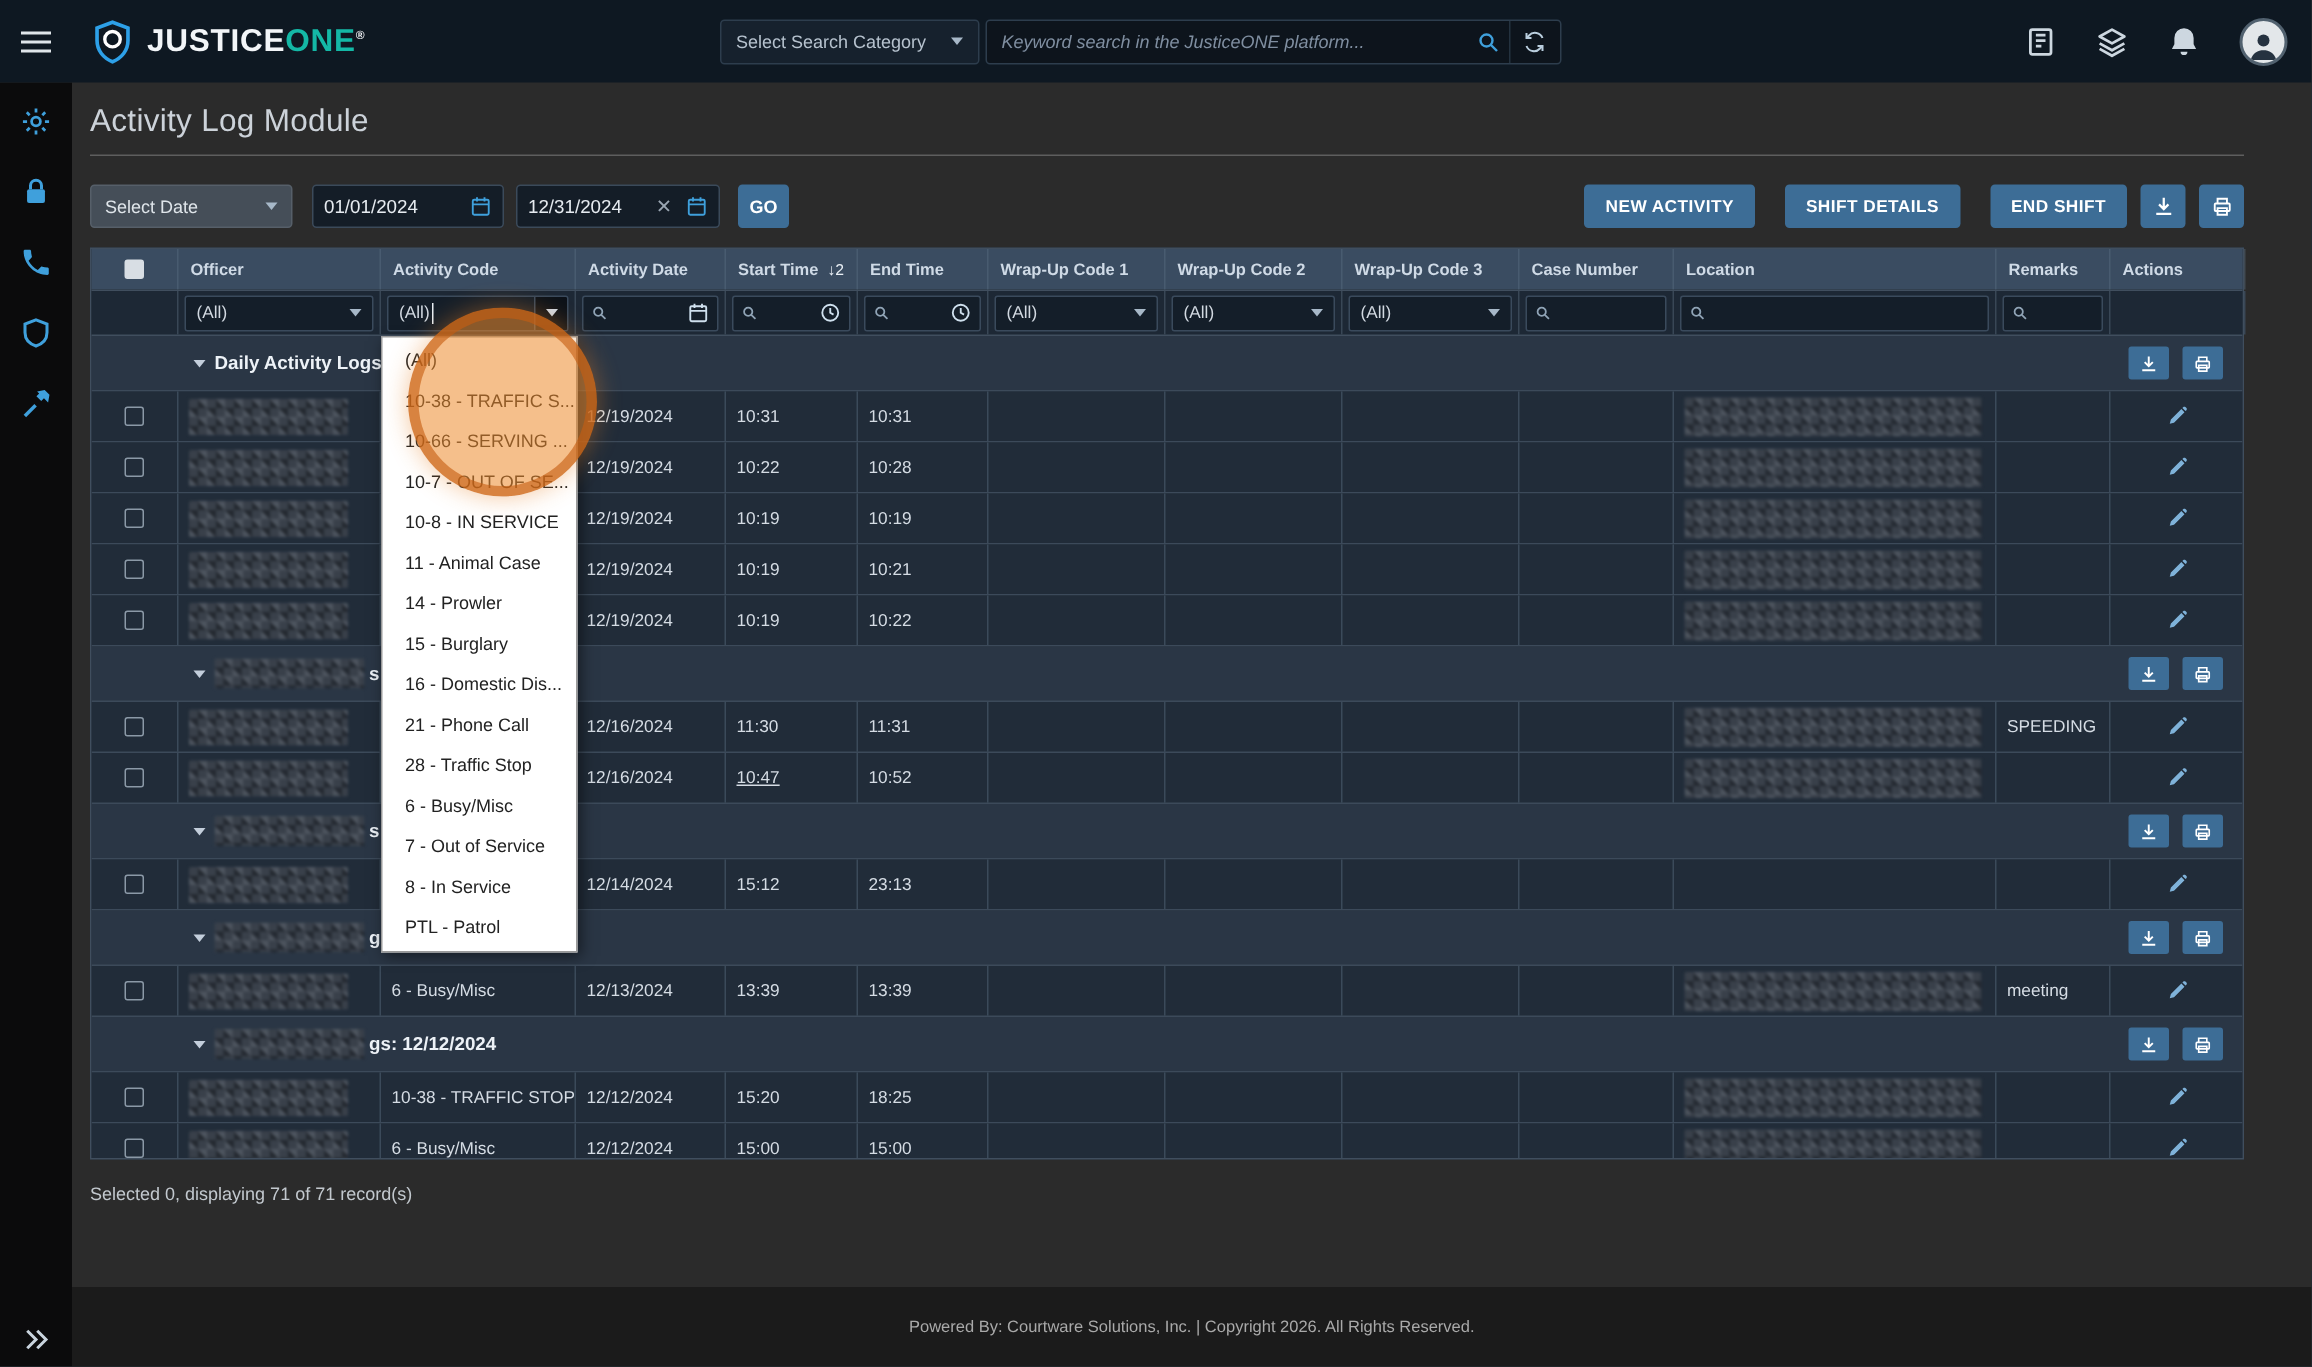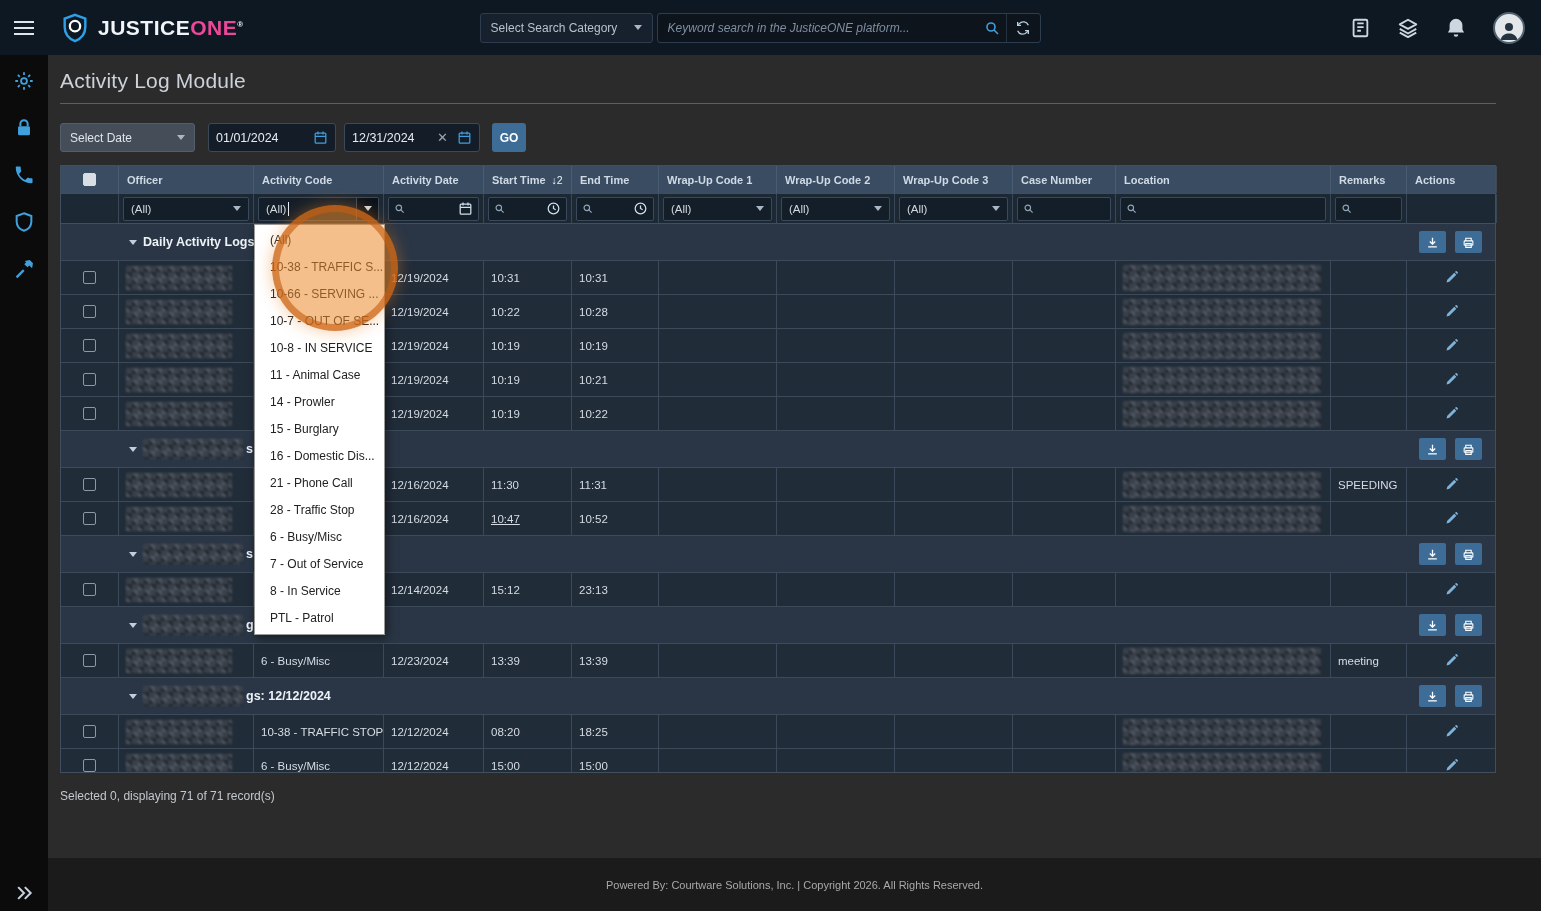--- a/index.html
+++ b/index.html
@@ -17,7 +17,7 @@
   .logo-mark svg{width:30px;height:30px}
   .logo-text{font-size:21px;font-weight:800;letter-spacing:.5px;white-space:nowrap}
   .logo-justice{color:#f2f5f8}
-  .logo-one{color:#ec4899}
+  .logo-one{color:#14b8a6}
   .logo-reg{color:#f2f5f8;font-size:8px;vertical-align:super}
   .search-wrap{display:flex;align-items:center;margin-left:236px}
   .cat-select{width:173px;height:30px;background:#16212d;border:1px solid #2d3d4d;border-radius:3px;display:flex;align-items:center;padding:0 10px;color:#b6c2ce;font-size:12px;cursor:pointer}

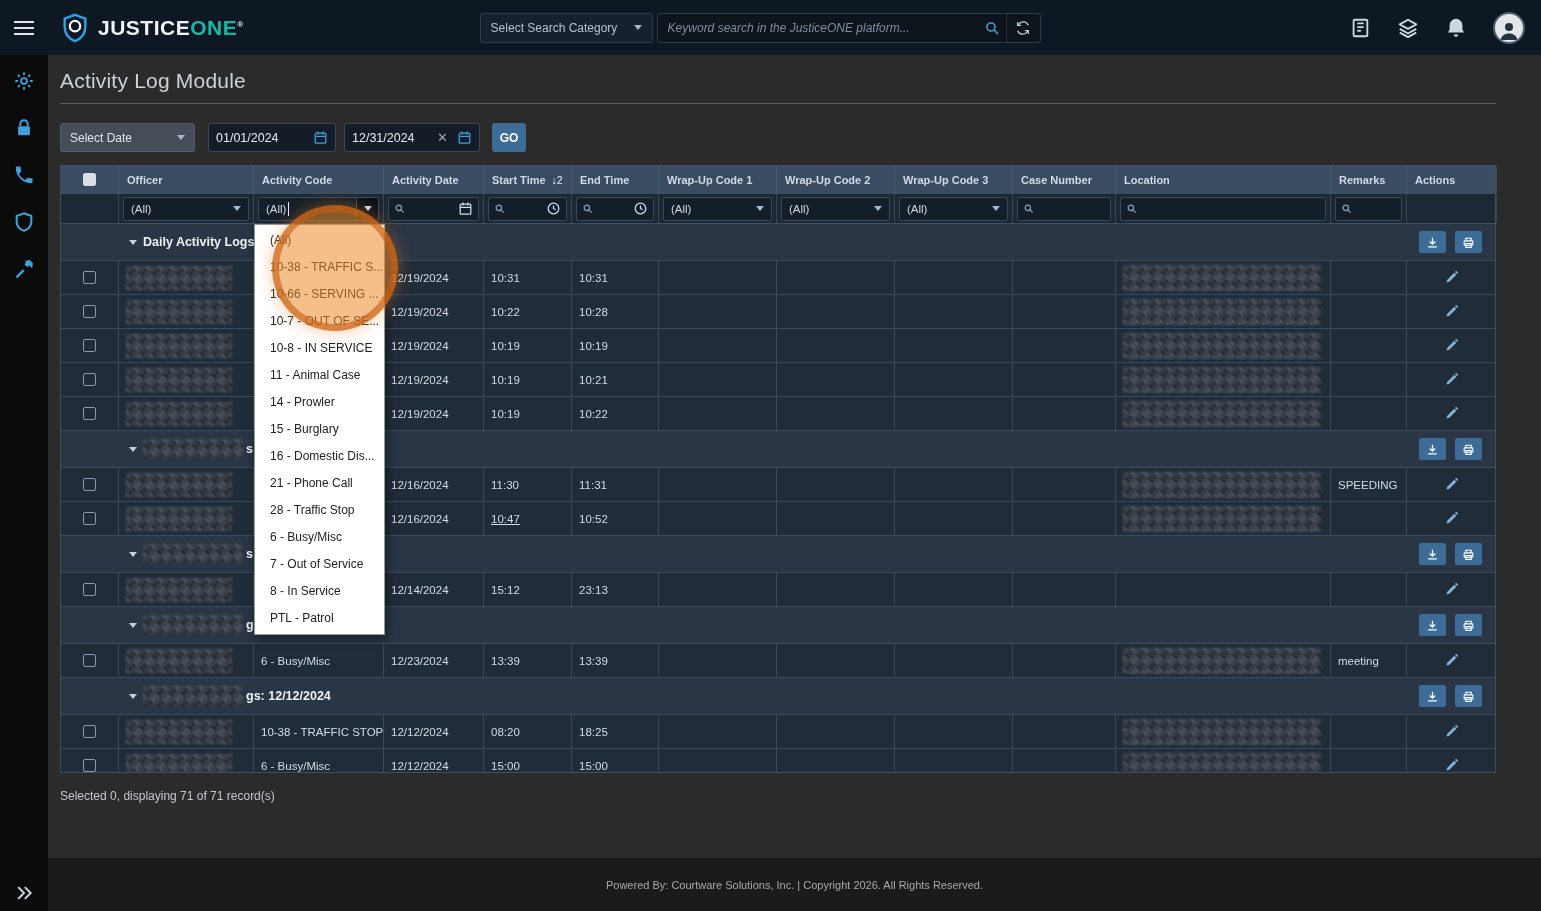--- a/index.html
+++ b/index.html
@@ -254,6 +254,22 @@
       </span>
     </div>
     <button class="go-btn">GO</button>
+    <div class="tb-right">
+      <button class="tbtn">NEW ACTIVITY</button>
+      <button class="tbtn">SHIFT DETAILS</button>
+      <button class="tbtn">END SHIFT</button>
+      <button class="ibtn">
+        <svg viewBox="0 0 24 24" fill="none" stroke="currentColor" stroke-width="2.4">
+            <path d="M12 3v11M7 10l5 5 5-5M4 20h16"></path>
+          </svg>
+      </button>
+      <button class="ibtn">
+        <svg viewBox="0 0 24 24" fill="none" stroke="currentColor" stroke-width="2">
+            <rect x="4" y="9" width="16" height="8" rx="1"></rect>
+            <path d="M7 9V4h10v5M7 14h10v7H7z"></path>
+          </svg>
+      </button>
+    </div>
   </div>
 
   <section class="grid">

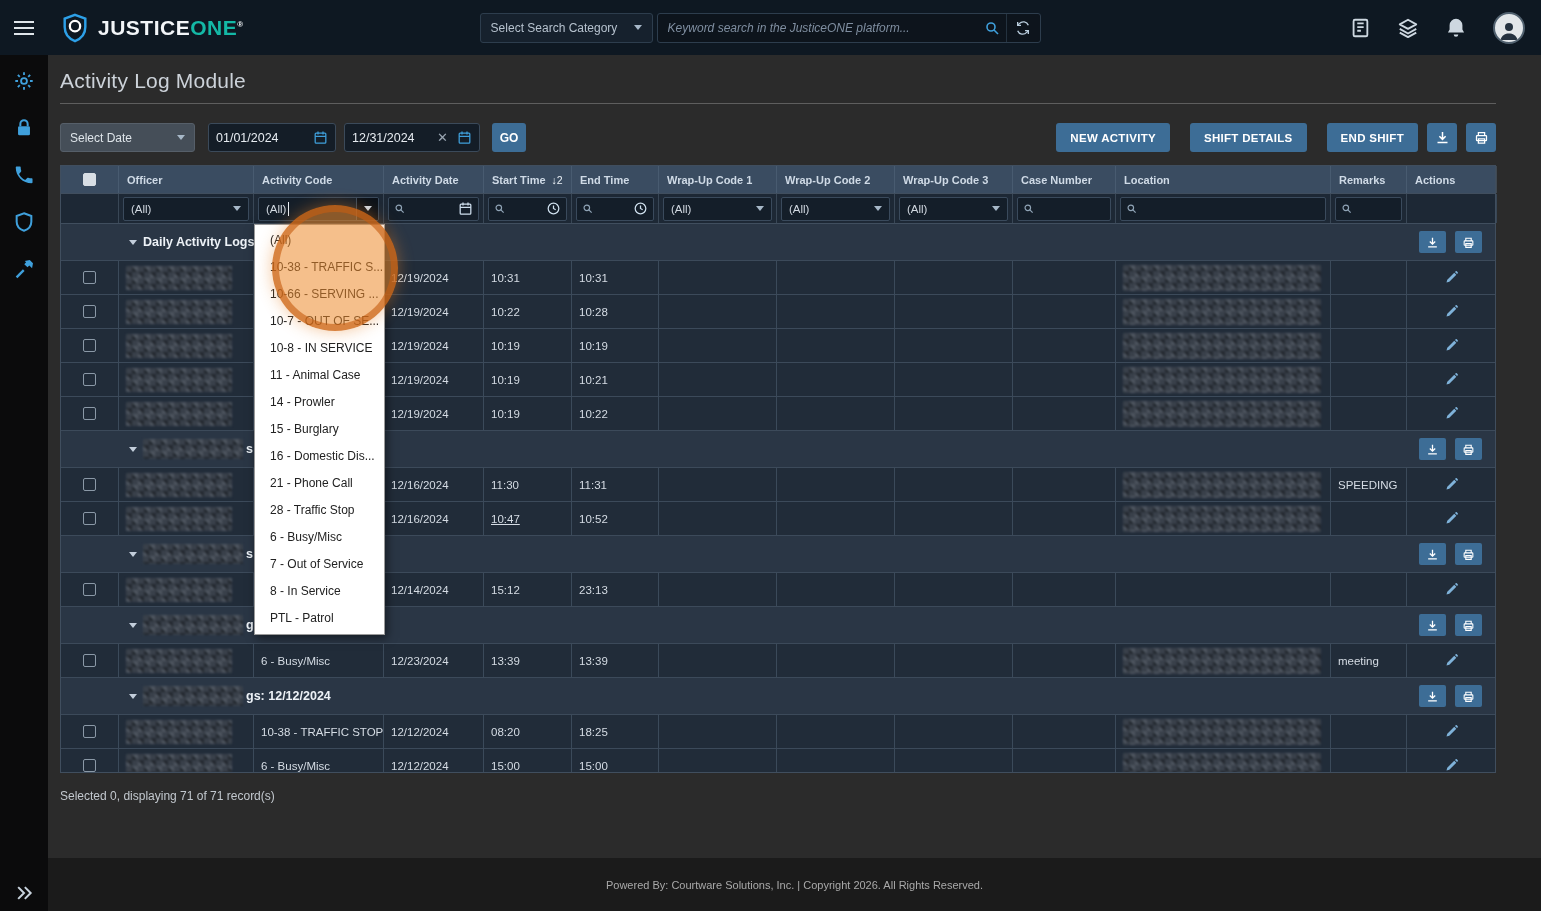--- a/index.html
+++ b/index.html
@@ -889,7 +889,7 @@
             <span class="cval">6 - Busy/Misc</span>
           </div>
           <div class="gc body-c" style="width: 100px;">
-            <span class="cval">12/23/2024</span>
+            <span class="cval">12/13/2024</span>
           </div>
           <div class="gc body-c" style="width: 88px;">
             <span class="cval">13:39</span>

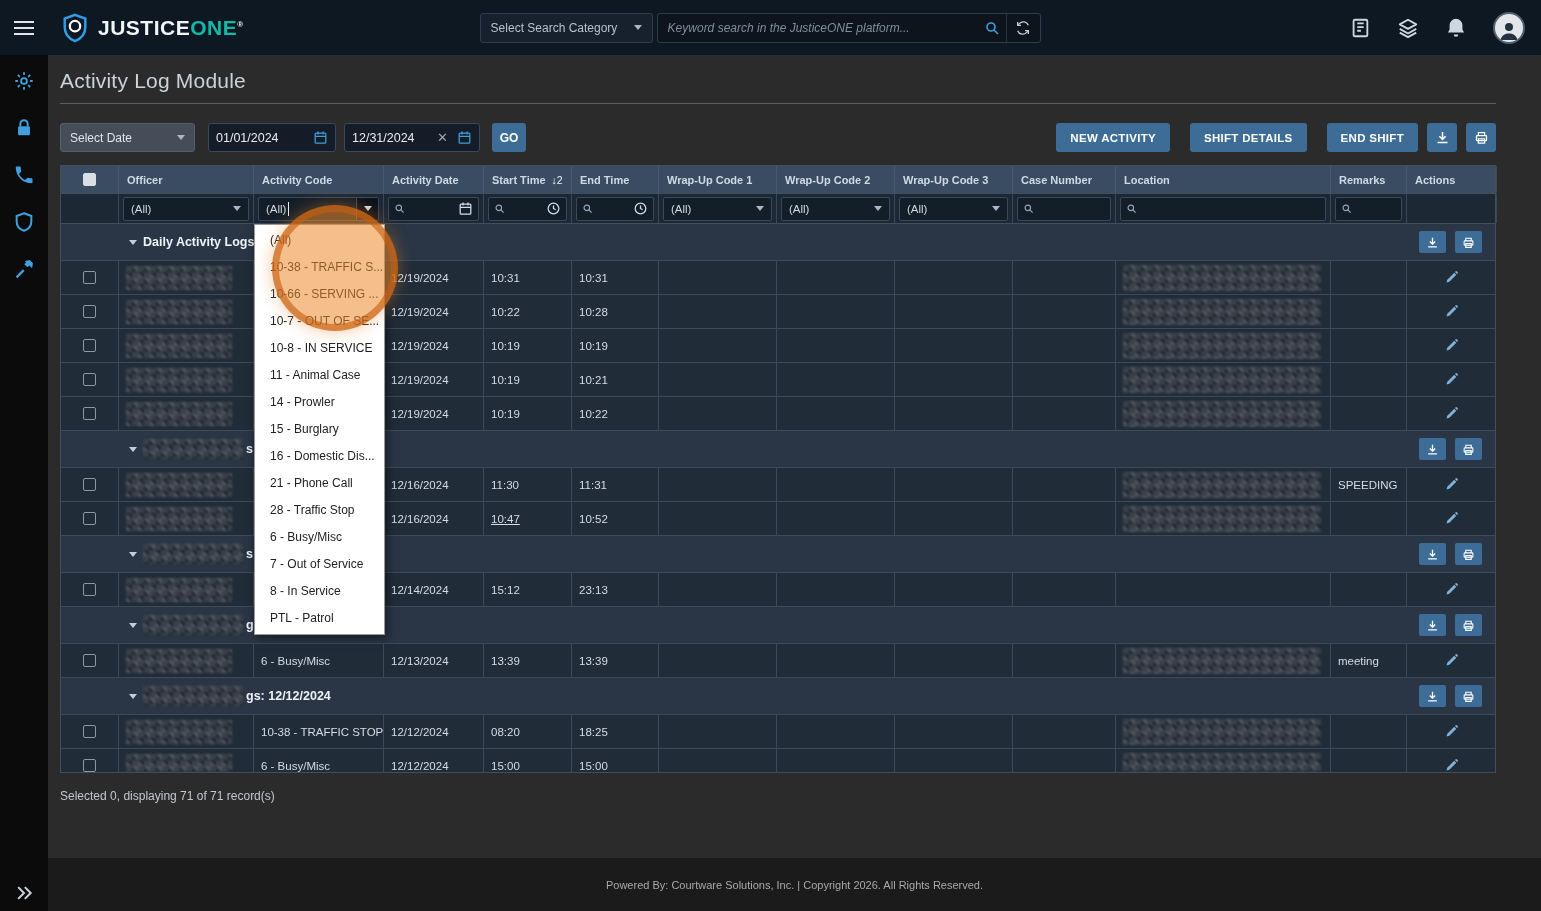--- a/index.html
+++ b/index.html
@@ -958,7 +958,7 @@
             <span class="cval">12/12/2024</span>
           </div>
           <div class="gc body-c" style="width: 88px;">
-            <span class="cval">08:20</span>
+            <span class="cval">15:20</span>
           </div>
           <div class="gc body-c" style="width: 87px;">
             <span class="cval">18:25</span>

